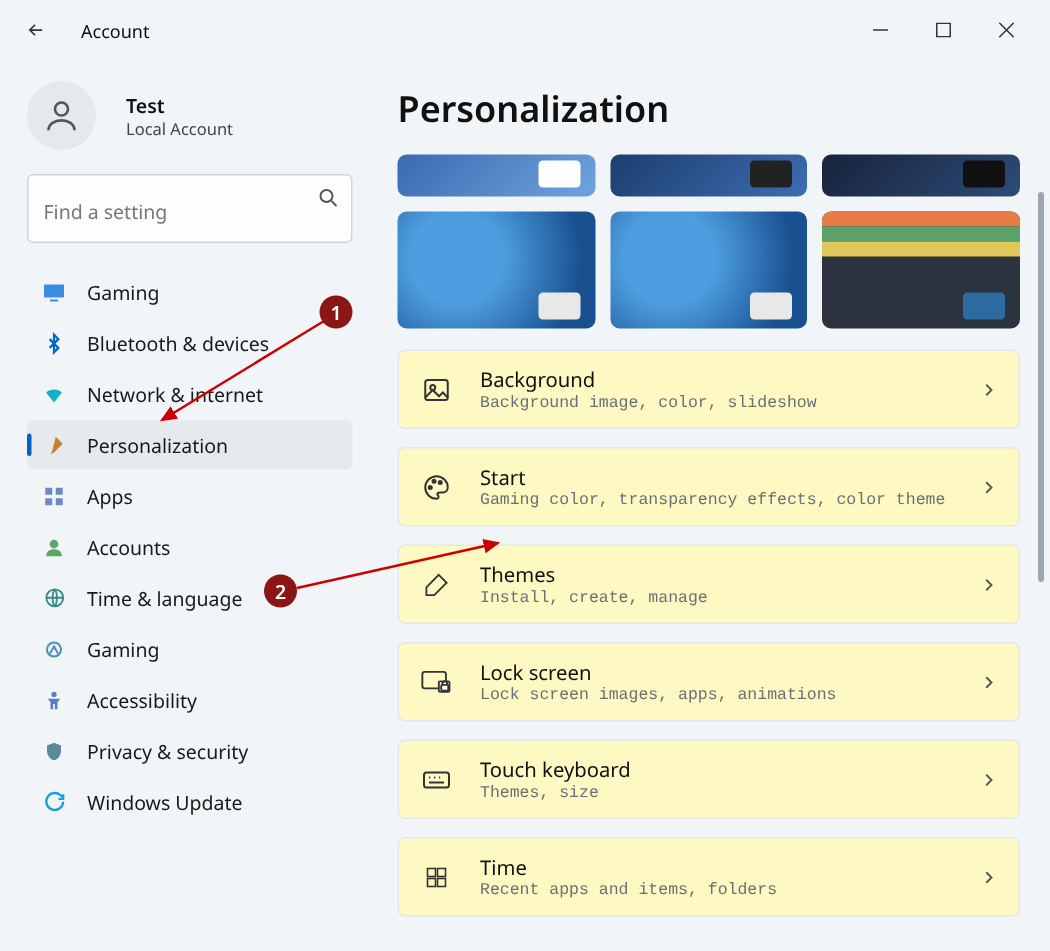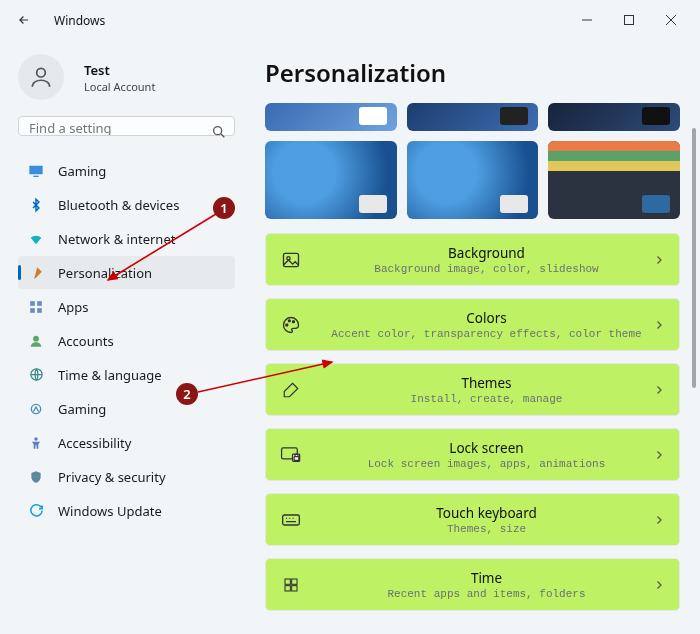--- a/index.html
+++ b/index.html
@@ -65,7 +65,7 @@
         <path d="M19 12H5M11 6l-6 6 6 6"></path>
       </svg>
   </div>
-  <div class="title">Windows</div>
+  <div class="title">Account</div>
   <div class="spacer"></div>
   <div class="winbtn">
       <svg width="10" height="10">

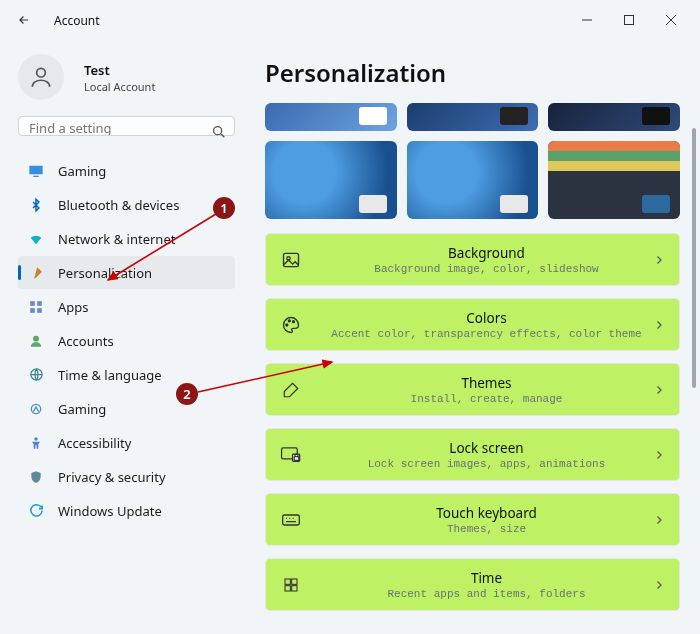--- a/index.html
+++ b/index.html
@@ -19,7 +19,7 @@
   .user-sub { font-size: 11px; color: #444; }
 
   .searchwrap { position: relative; margin: 6px 0 16px 0; }
-  .search { width: 100%; height: 20px; border: 1px solid #d0d5d9; border-radius: 4px; background: #fcfdfe; padding: 4px 32px 0 10px; font-size: 13px; color: #333; }
+  .search { width: 100%; height: 46px; border: 1px solid #d0d5d9; border-radius: 4px; background: #fcfdfe; padding: 4px 32px 0 10px; font-size: 13px; color: #333; }
   .search::placeholder { color: #777; }
   .searchico { position: absolute; right: 8px; top: 7px; color: #555; }
 

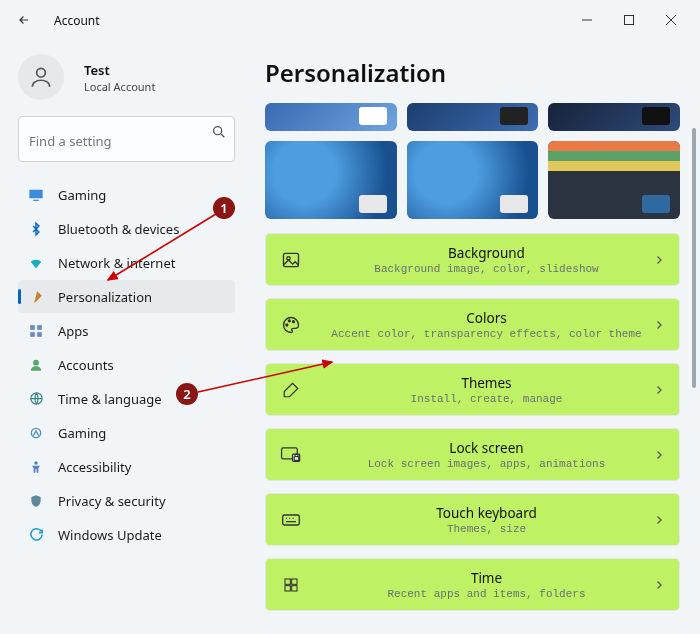--- a/index.html
+++ b/index.html
@@ -42,7 +42,7 @@
   .theme-card.stripes .stripe:nth-child(2){background:#5aa268;} 
   .theme-card.stripes .stripe:nth-child(3){background:#e0c85a;} 
 
-  .card { background: #bef264; border: 1px solid #e4e7ea; border-radius: 5px; display: flex; align-items: center; padding: 10px 14px; margin: 0 4px 12px 4px; cursor: pointer; text-align: center; }
+  .card { background: #fef9c3; border: 1px solid #e4e7ea; border-radius: 5px; display: flex; align-items: center; padding: 10px 14px; margin: 0 4px 12px 4px; cursor: pointer; }
   .card .cico { width: 22px; height: 22px; display: flex; align-items: center; justify-content: center; color: #333; margin-right: 18px; }
   .card .body { flex: 1; }
   .card .ctitle { font-size: 13.5px; color: #111; }

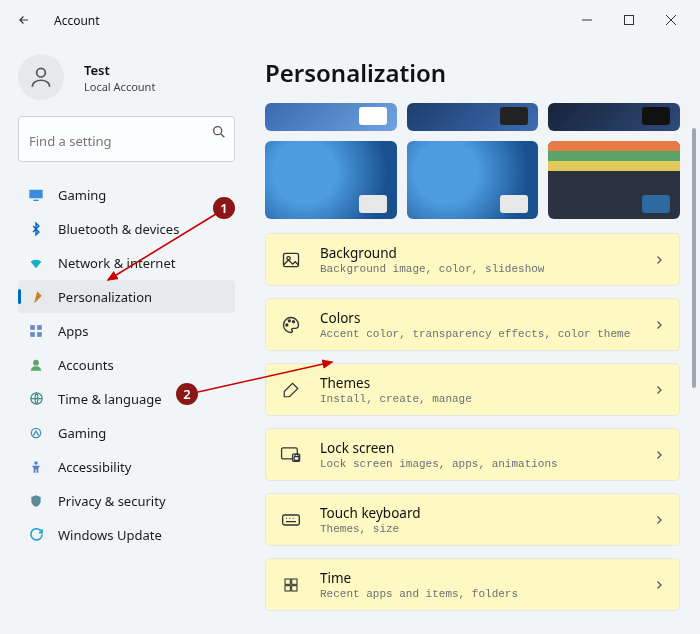--- a/index.html
+++ b/index.html
@@ -259,7 +259,7 @@
           </svg>
         </span>
       <div class="body">
-        <div class="ctitle">Colors</div>
+        <div class="ctitle">Start</div>
         <div class="csub">Accent color, transparency effects, color theme</div>
       </div>
       <span class="chev"><svg width="12" height="12" viewBox="0 0 24 24" fill="none" stroke="#555" stroke-width="2.5">

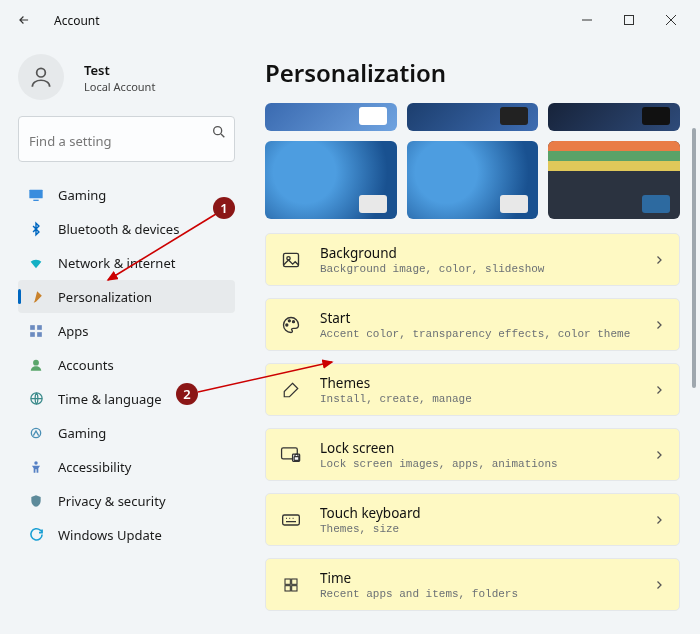--- a/index.html
+++ b/index.html
@@ -260,7 +260,7 @@
         </span>
       <div class="body">
         <div class="ctitle">Start</div>
-        <div class="csub">Accent color, transparency effects, color theme</div>
+        <div class="csub">Gaming color, transparency effects, color theme</div>
       </div>
       <span class="chev"><svg width="12" height="12" viewBox="0 0 24 24" fill="none" stroke="#555" stroke-width="2.5">
             <path d="M9 5l7 7-7 7"></path>

